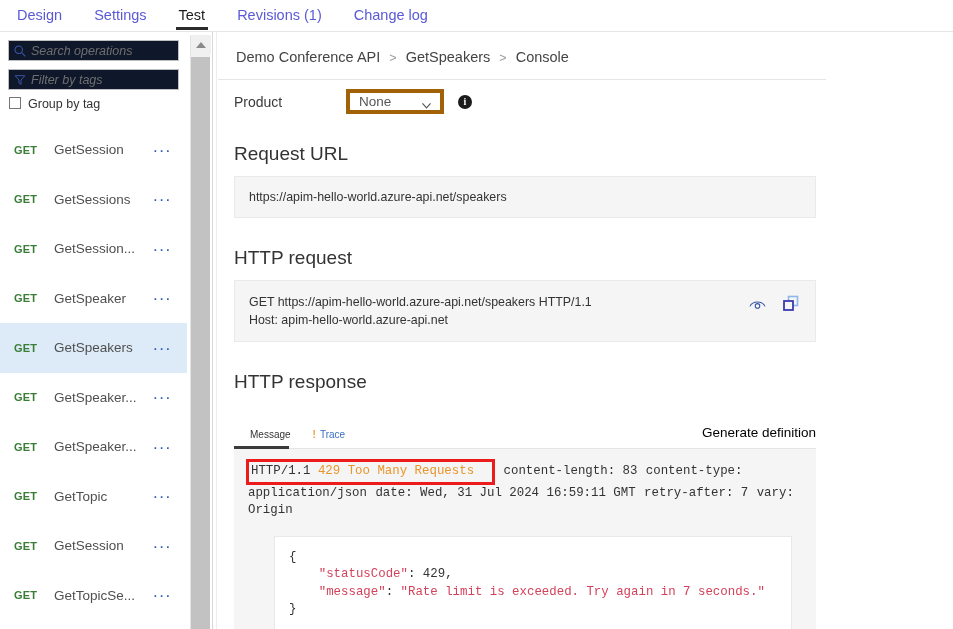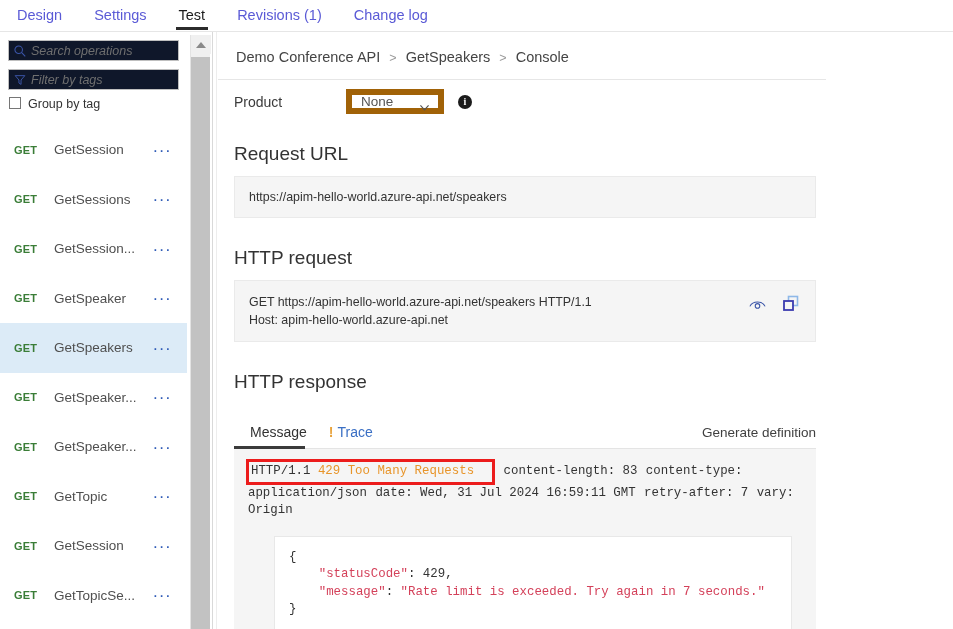--- a/index.html
+++ b/index.html
@@ -119,7 +119,7 @@
   }
   .product-label { font-size:14px; color:#3a3a3a; width:112px; }
   .select-box {
-    position:relative; width:98px; height:25px; border:6px solid #a16207;
+    position:relative; width:98px; height:25px; border:4px solid #a16207;
     background:#fff; display:flex; align-items:center; padding-left:9px;
     font-size:13.5px; color:#555; cursor:pointer;
   }

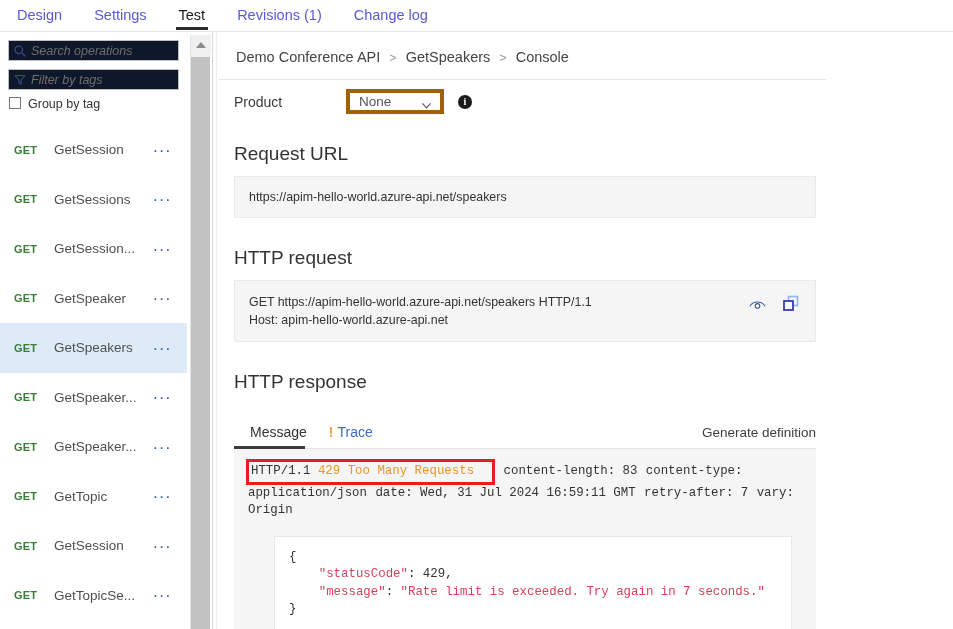--- a/index.html
+++ b/index.html
@@ -158,7 +158,7 @@
     border-bottom:1px solid #e4e4e4; position:relative; height:30px;
   }
   .rtab {
-    font-size:14px; color:#555; padding: 0 16px 8px 16px; position:relative; cursor:pointer;margin-top:8px;
+    font-size:10px; color:#555; padding: 0 16px 8px 16px; position:relative; cursor:pointer;margin-top:8px;
   }
   .rtab.active { color:#333; }
   .rtab.active::after {

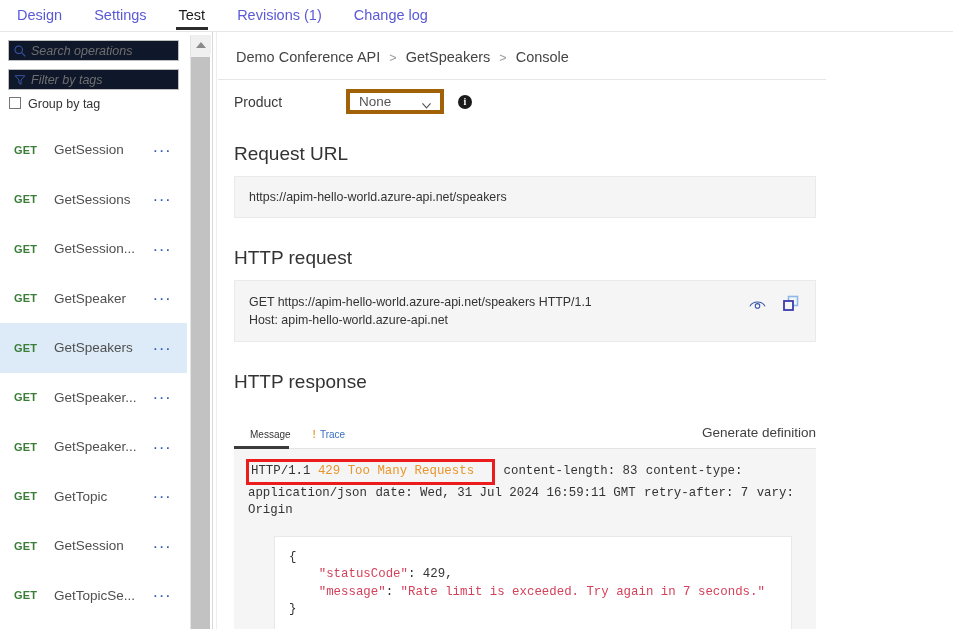--- a/index.html
+++ b/index.html
@@ -167,7 +167,7 @@
   .rtab.link { color:#3a6fc4; padding-left:6px; }
   .bang { color:#e8a33d; font-weight:bold; margin-right:4px; }
   .gen-def {
-    margin-left:auto; font-size:13.5px; color:#404040; padding-bottom:8px; cursor:pointer;
+    margin-left:auto; font-size:13.5px; color:#000000; padding-bottom:8px; cursor:pointer;
   }
 
   .respbox {

